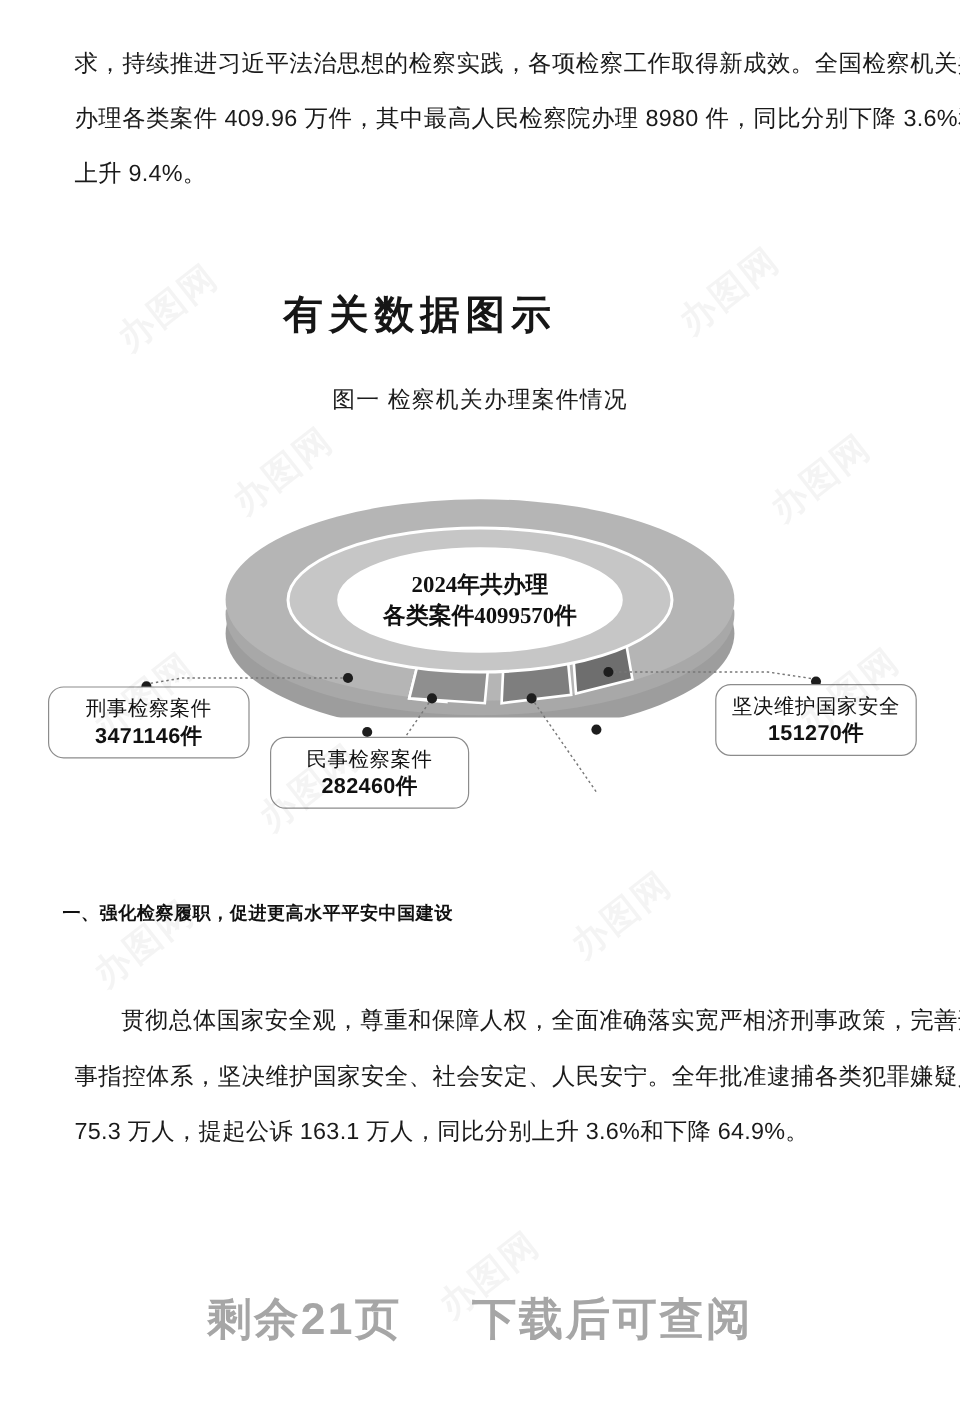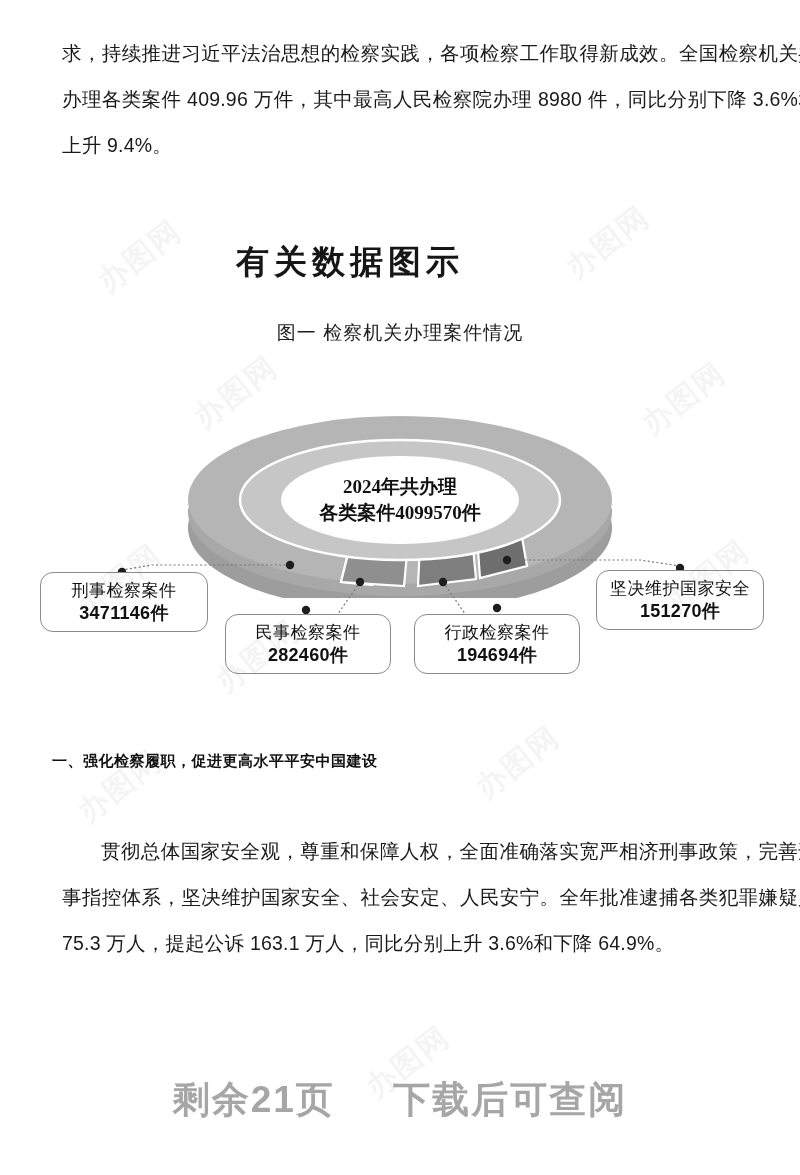--- a/index.html
+++ b/index.html
@@ -199,10 +199,6 @@
     <span class="l2">282460件</span>
   </div>
 
-  <div class="callout" style="left:414px;top:614px;width:166px;height:60px;">
-    <span class="l1">行政检察案件</span>
-    <span class="l2">194694件</span>
-  </div>
 
   <div class="callout" style="left:596px;top:570px;width:168px;height:60px;">
     <span class="l1">坚决维护国家安全</span>

